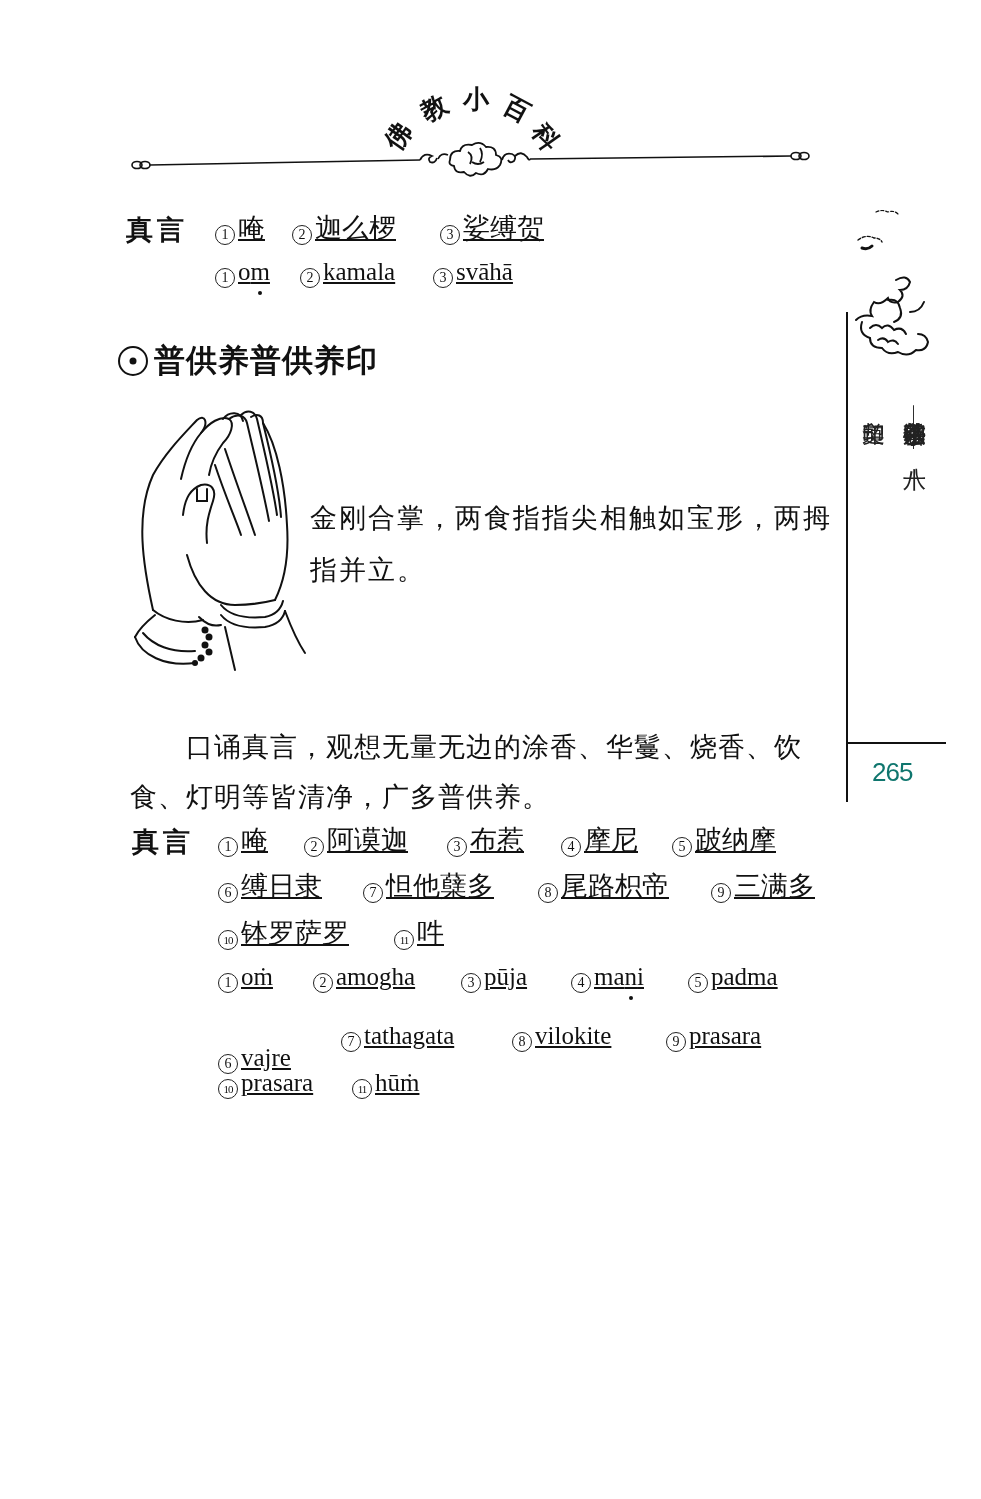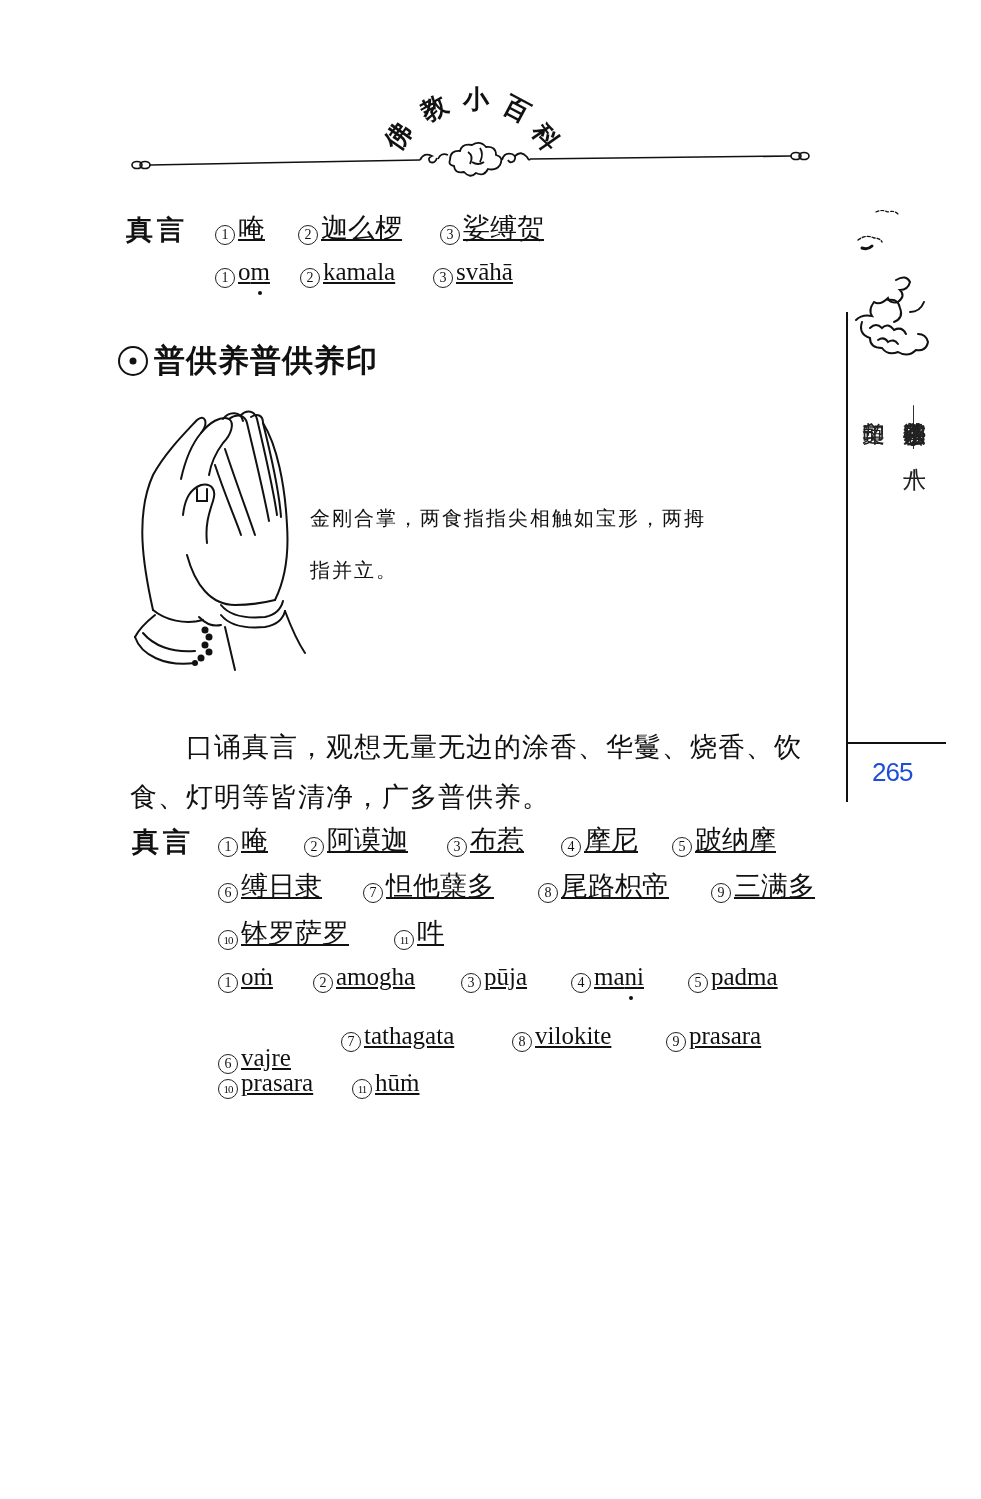--- a/index.html
+++ b/index.html
@@ -67,7 +67,7 @@
   <span class="abs mantra-label" style="left:126px;top:212px;">真言</span>
 
   <span class="item cjk" style="left:215px;top:210px;"><span class="num">1</span><span>唵</span></span>
-  <span class="item cjk" style="left:298px;top:210px;"><span class="num">2</span><span>迦么椤</span></span>
+  <span class="item cjk" style="left:292px;top:210px;"><span class="num">2</span><span>迦么椤</span></span>
   <span class="item cjk" style="left:440px;top:210px;"><span class="num">3</span><span>娑缚贺</span></span>
 
   <span class="item latin" style="left:215px;top:258px;"><span class="num">1</span><span>o<span class="dot-under">m</span></span></span>

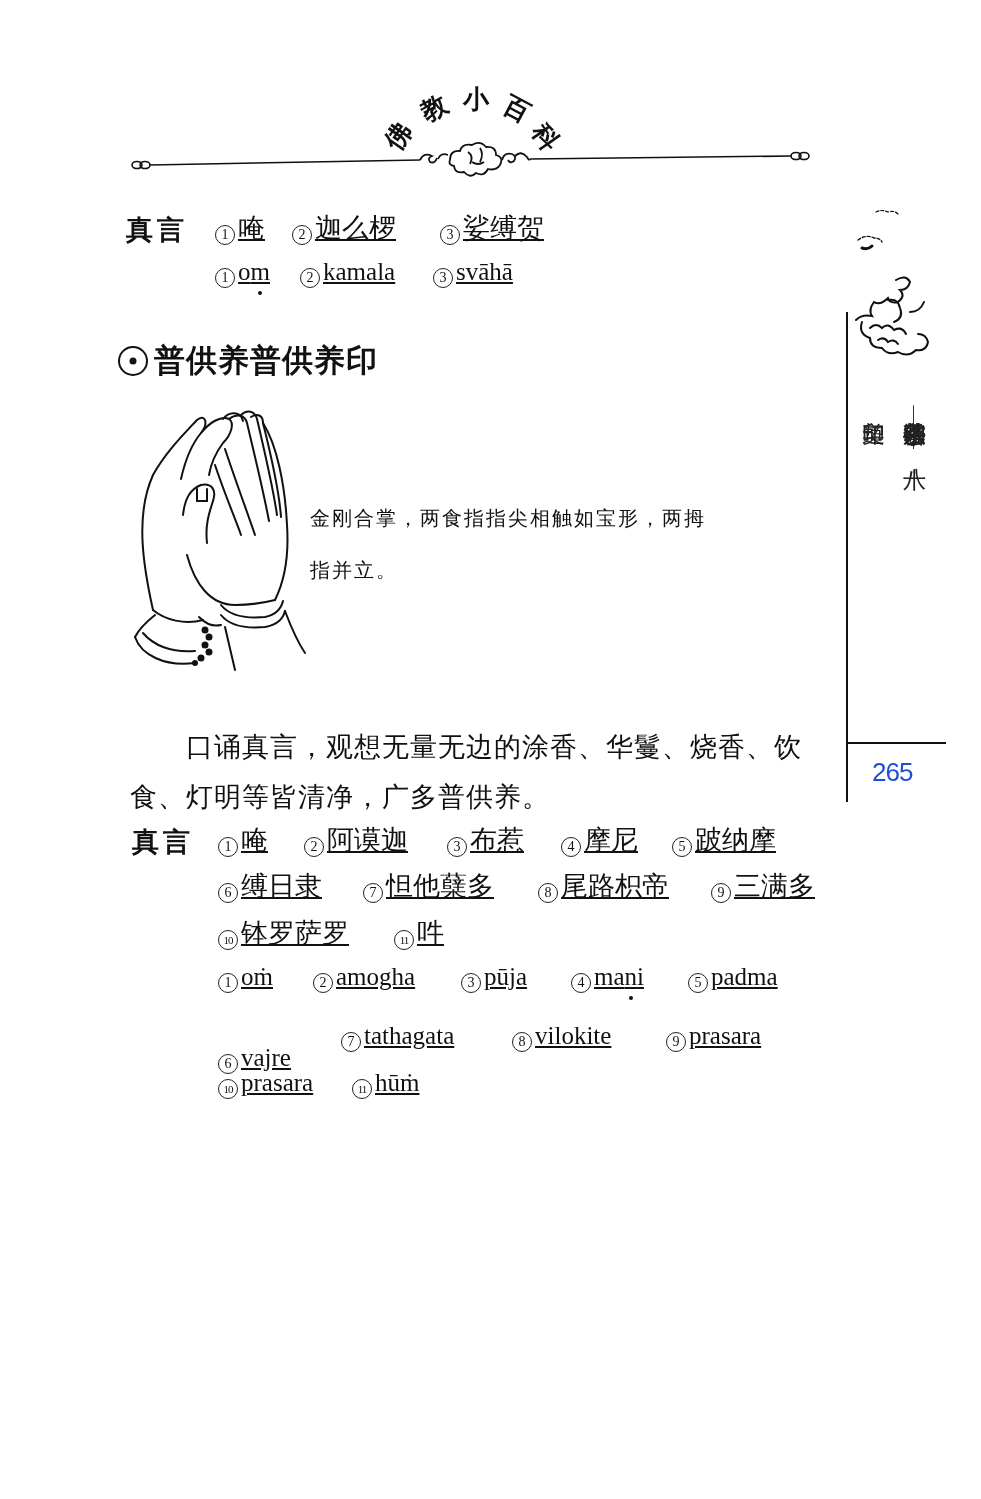--- a/index.html
+++ b/index.html
@@ -21,7 +21,7 @@
   .target-icon { width: 30px; height: 30px; border: 2.5px solid #111; border-radius: 50%; position: relative; margin-right: 6px; box-sizing: border-box; }
   .target-icon::after { content: ""; position: absolute; width: 7px; height: 7px; background: #111; border-radius: 50%; left: 50%; top: 50%; transform: translate(-50%,-50%); }
 
-  .desc { font-family: "DejaVu Serif", serif; font-size: 20px; line-height: 52px; letter-spacing: 2px; }
+  .desc { font-family: "DejaVu Serif", serif; font-size: 27px; line-height: 52px; letter-spacing: 2px; }
   .para { font-family: "DejaVu Serif", serif; font-size: 27px; line-height: 50px; letter-spacing: 1px; }
 
   .side-vline { position: absolute; left: 846px; top: 312px; width: 2px; height: 490px; background: #111; }

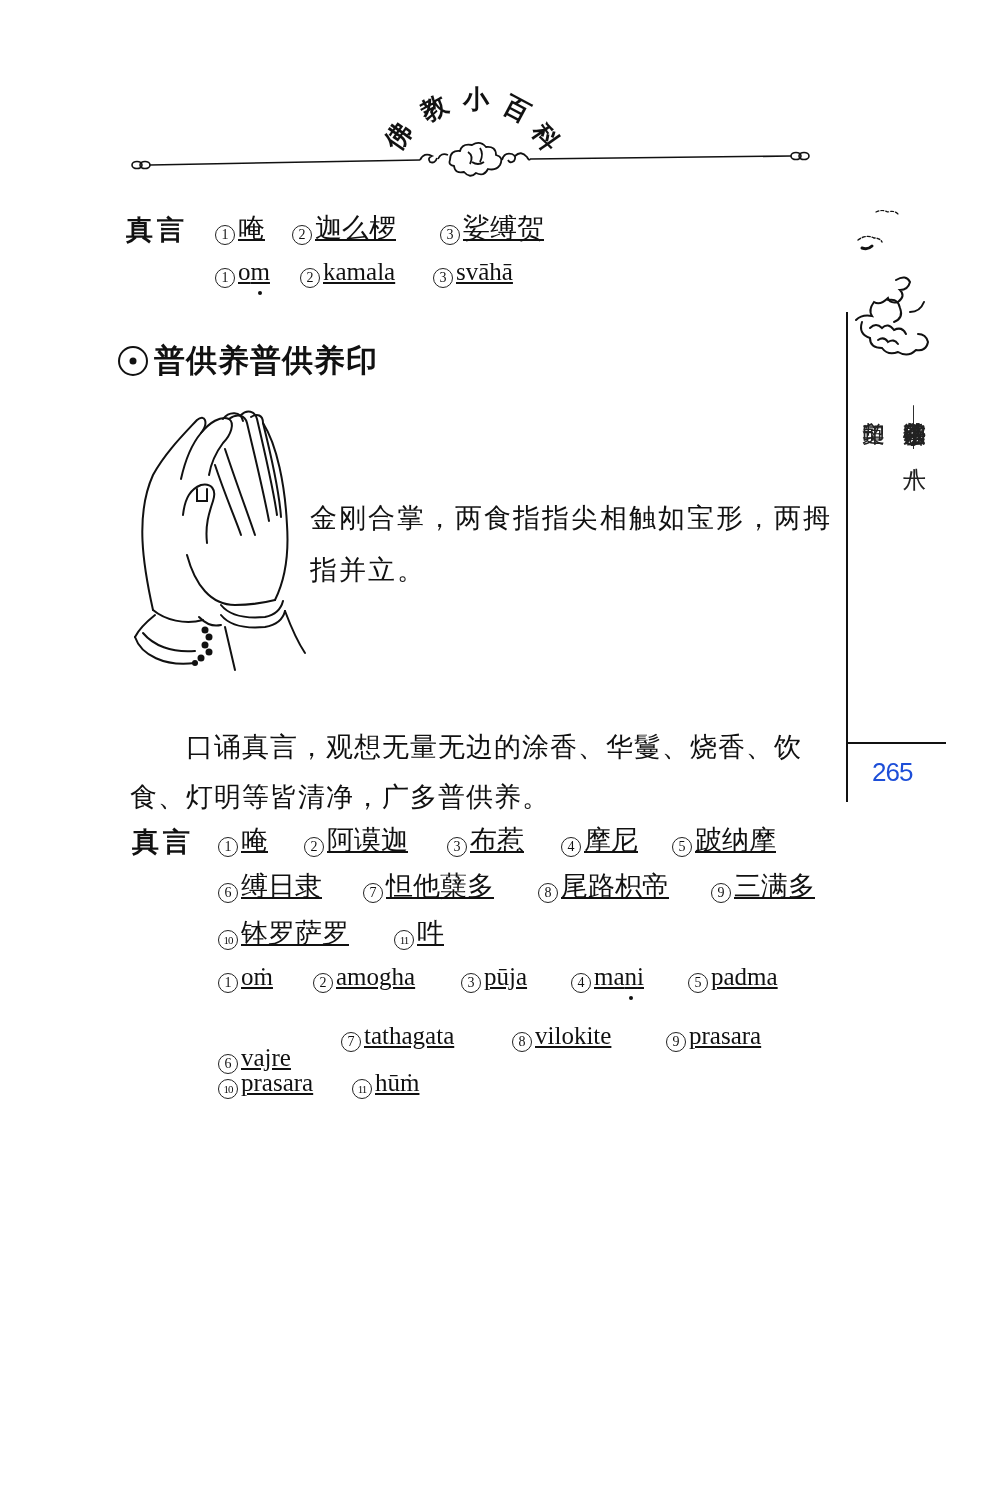--- a/index.html
+++ b/index.html
@@ -27,7 +27,7 @@
   .side-vline { position: absolute; left: 846px; top: 312px; width: 2px; height: 490px; background: #111; }
   .side-hline { position: absolute; left: 846px; top: 742px; width: 100px; height: 2px; background: #111; }
   .vert-text { position: absolute; writing-mode: vertical-rl; font-family: "DejaVu Sans", sans-serif; font-size: 23px; font-weight: 300; color: #222; letter-spacing: 0; line-height: 1; }
-  .page-number { position: absolute; left: 872px; top: 757px; font-family: "Liberation Sans", sans-serif; font-size: 26px; color: #1d4ed8; letter-spacing: -1px; }
+  .page-number { position: absolute; left: 872px; top: 757px; font-family: "Liberation Sans", sans-serif; font-size: 26px; color: #0f766e; letter-spacing: -1px; }
 
   .dot-under { position: relative; }
   .dot-under::after { content: ""; position: absolute; width: 4px; height: 4px; background: #111; border-radius: 50%; left: 50%; bottom: -10px; transform: translateX(-50%); }

